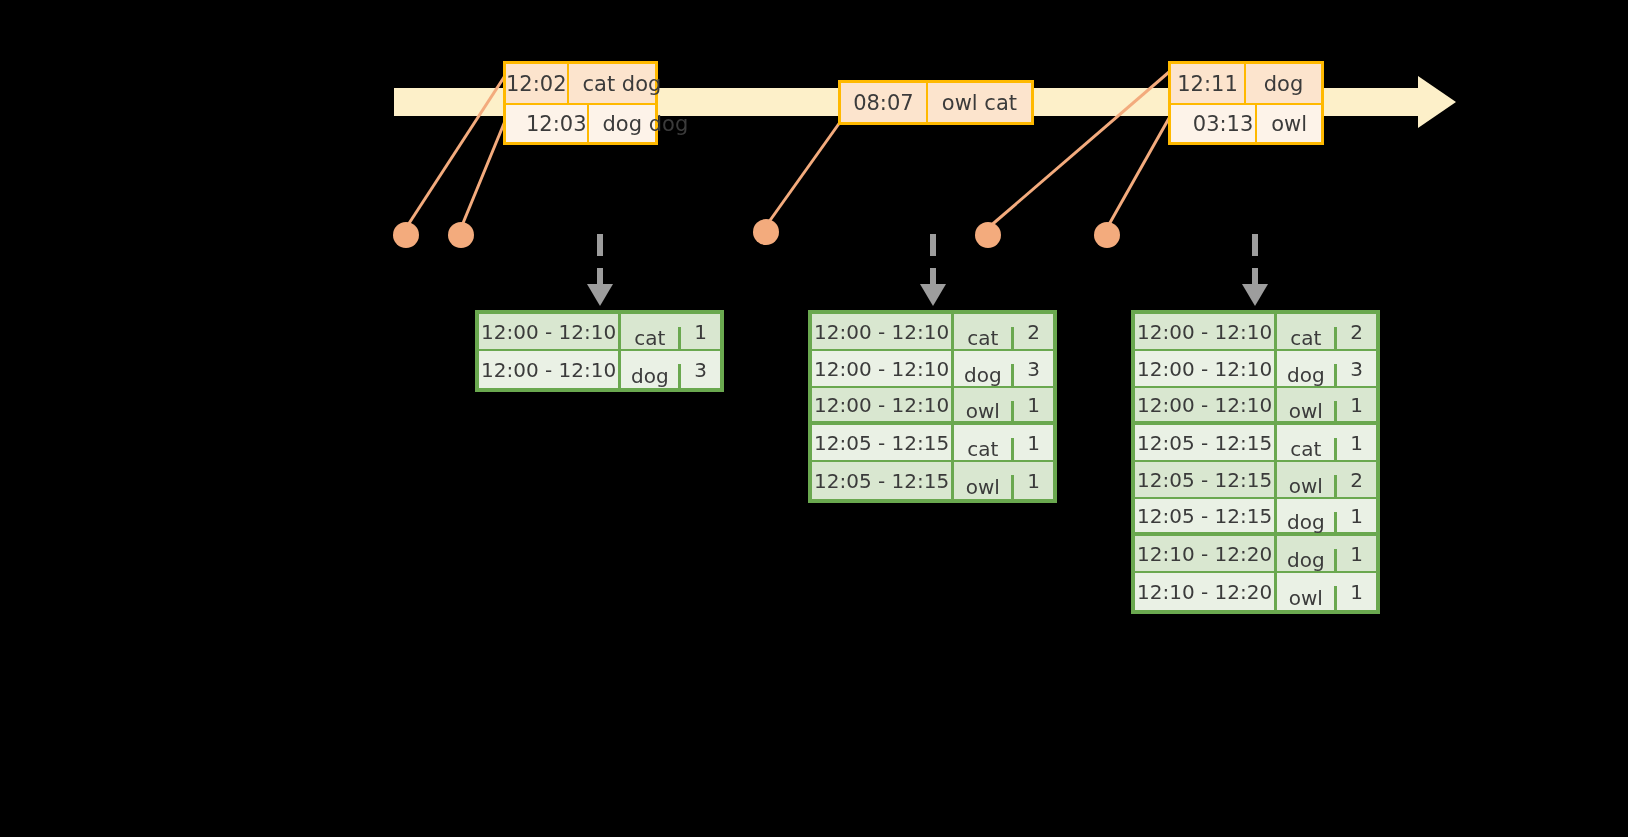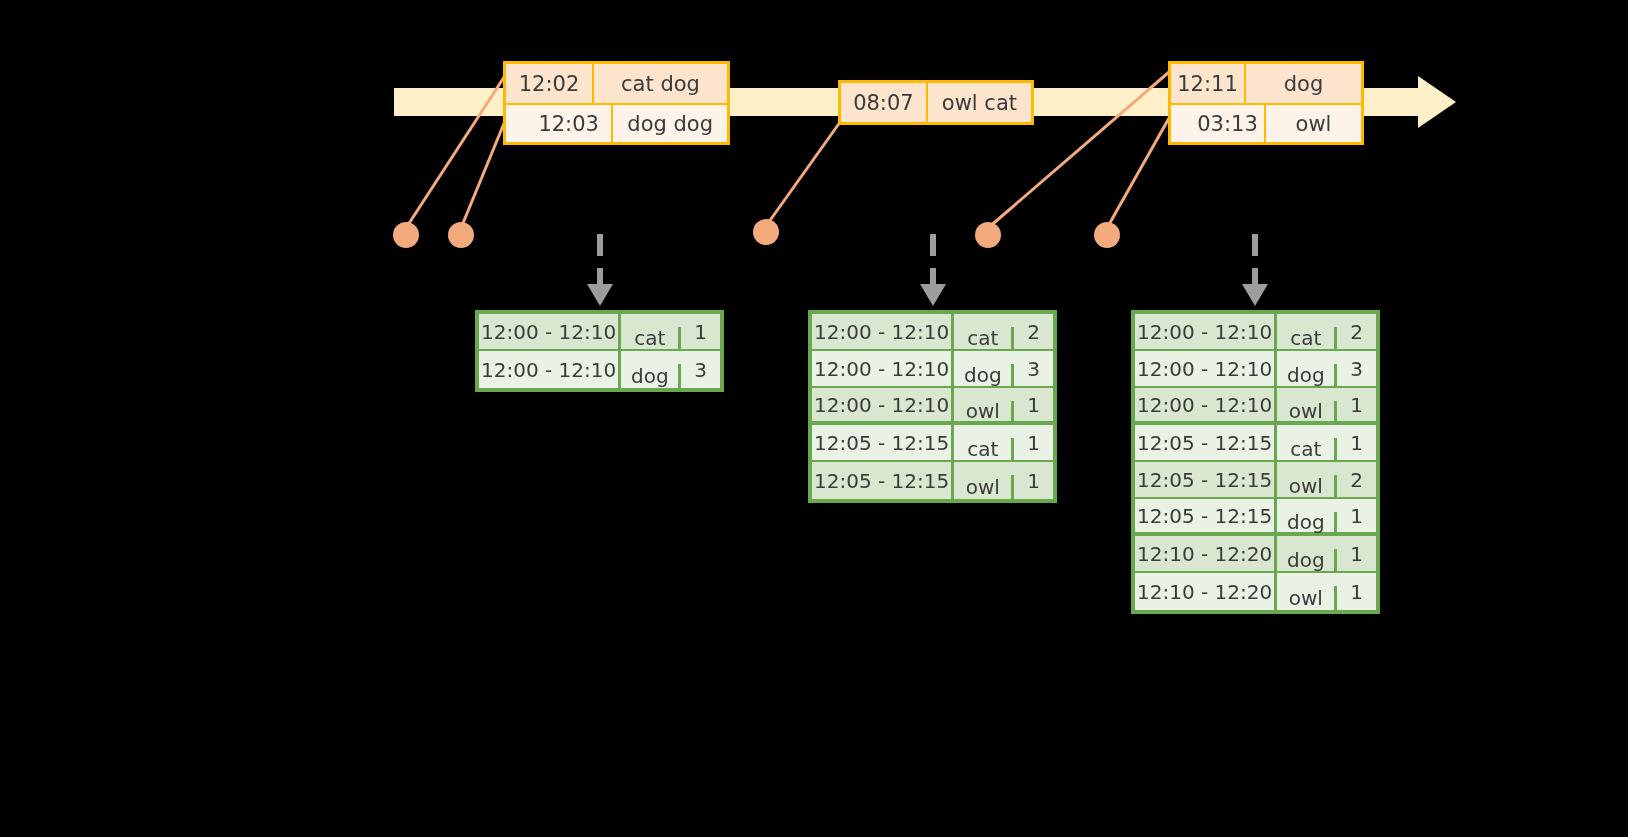--- a/index.html
+++ b/index.html
@@ -44,7 +44,7 @@
     font-size:21px;color:#3b3b3b;padding:0 14px;box-sizing:border-box;
     white-space:nowrap;
   }
-  #event-box-1{left:503px;top:61px;width:227px;}
+  #event-box-1{left:503px;top:61px;width:155px;}
   #event-box-2{left:838px;top:80px;width:196px;}
   #event-box-3{left:1168px;top:61px;width:196px;}
   #event-box-3 .event-time{width:75px;}

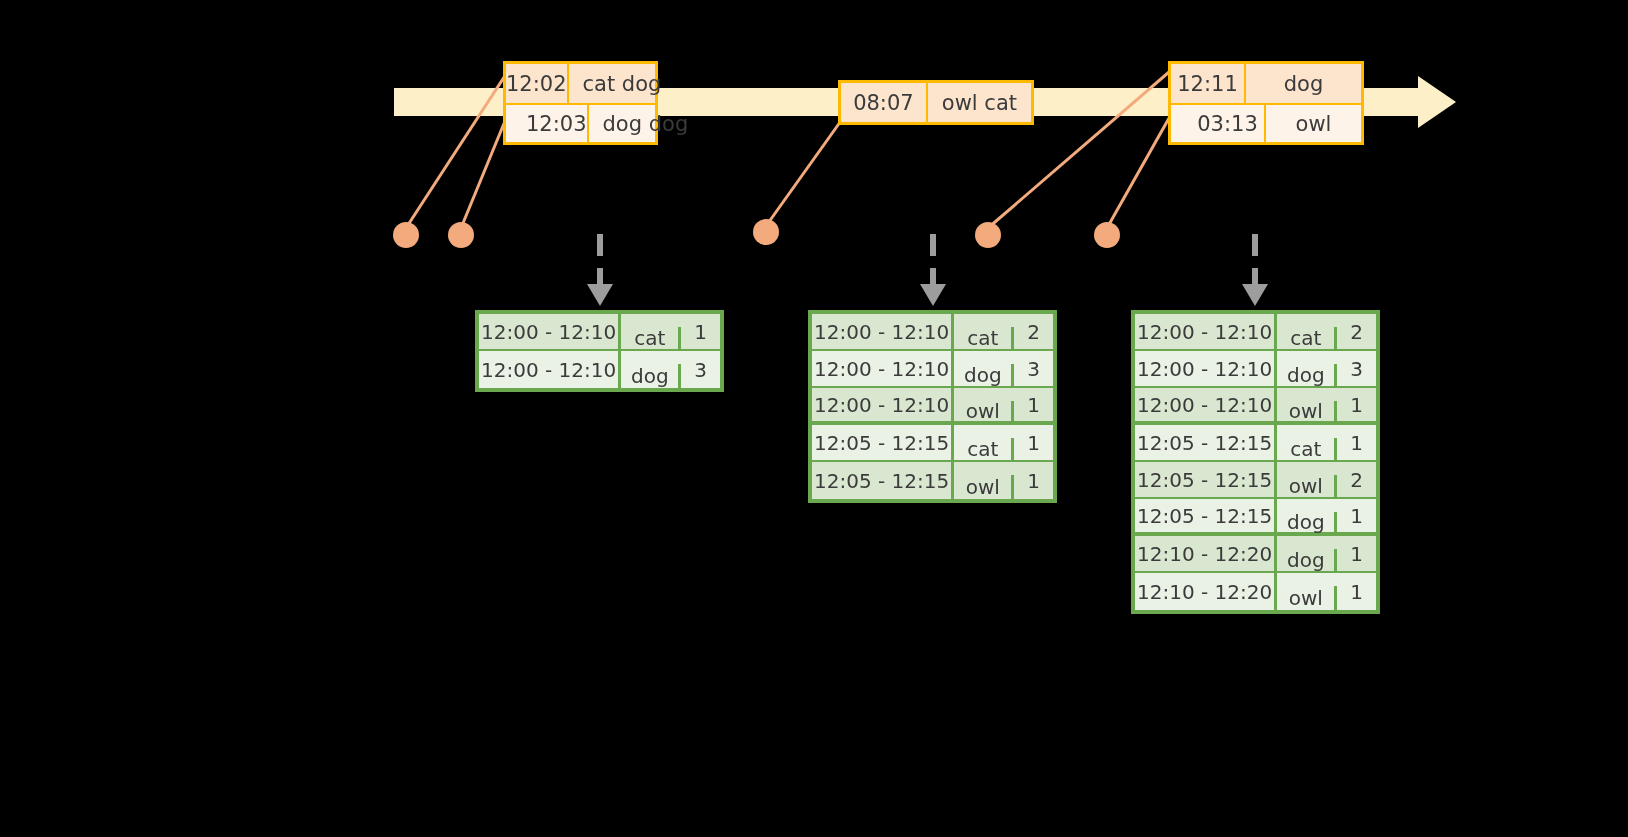--- a/index.html
+++ b/index.html
@@ -46,7 +46,7 @@
   }
   #event-box-1{left:503px;top:61px;width:155px;}
   #event-box-2{left:838px;top:80px;width:196px;}
-  #event-box-3{left:1168px;top:61px;width:196px;}
+  #event-box-3{left:1168px;top:61px;width:156px;}
   #event-box-3 .event-time{width:75px;}
 
   

